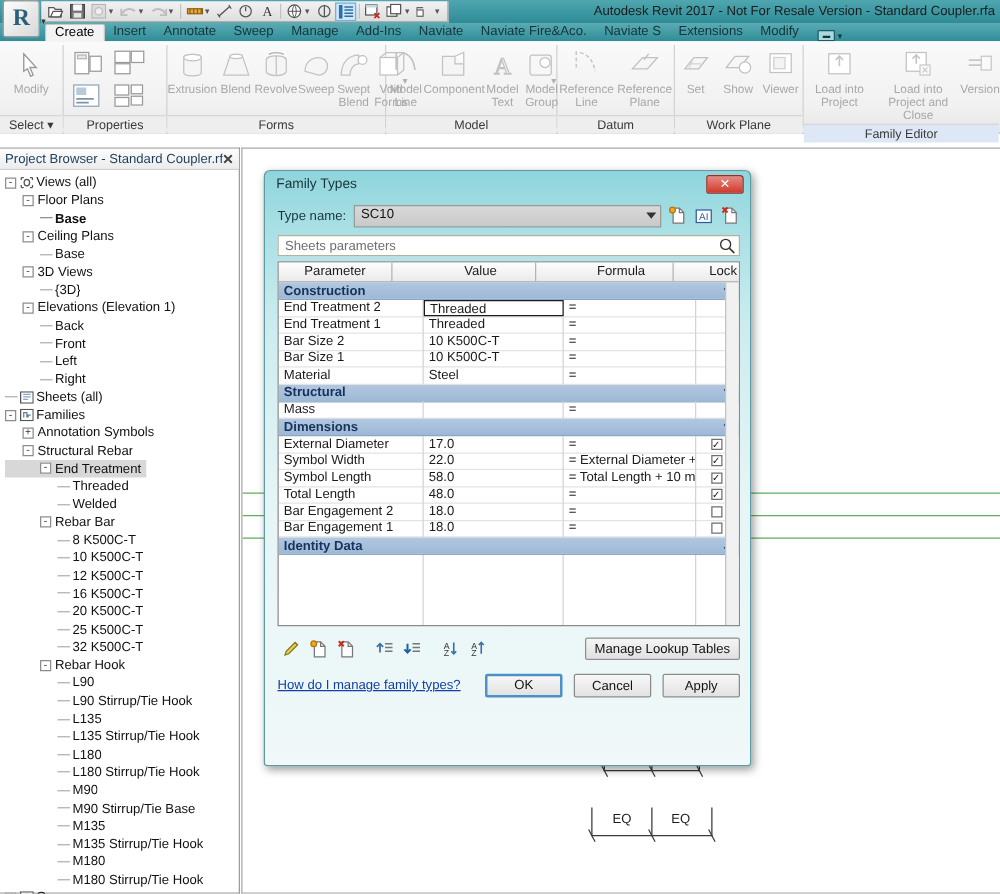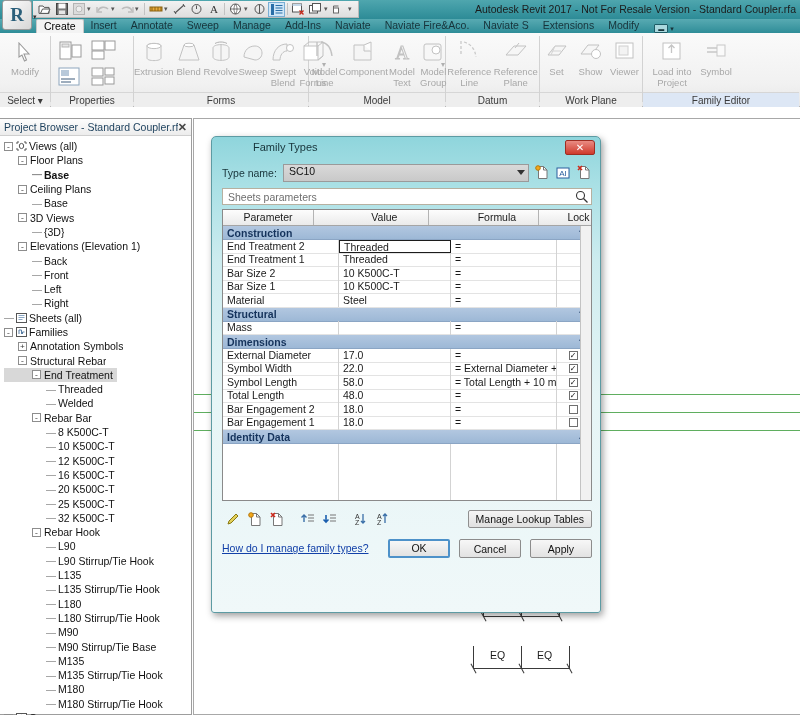--- a/index.html
+++ b/index.html
@@ -596,6 +596,17 @@
         </span>
         <span class="cap">Load into Project</span>
       </div>
+      <div class="ritem grey" style="width:70px">
+        <span class="glyph">
+          <svg class="ic" width="26" height="25" viewBox="0 0 26 25">
+              <rect x="3" y="3" width="16" height="15" fill="#fff" stroke="#c2c2c2"></rect>
+              <path d="M11 12V5M8 8l3-3 3 3" fill="none" stroke="#c5c5c5" stroke-width="1.3"></path>
+              <rect x="14" y="13" width="8" height="8" fill="#fafafa" stroke="#c9c9c9"></rect>
+              <path d="M16 15l4 4M20 15l-4 4" stroke="#cccccc"></path>
+            </svg>
+        </span>
+        <span class="cap">Load into Project and Close</span>
+      </div>
       <div class="ritem grey" style="width:30px">
         <span class="glyph">
           <svg class="ic" width="26" height="25" viewBox="0 0 26 25">

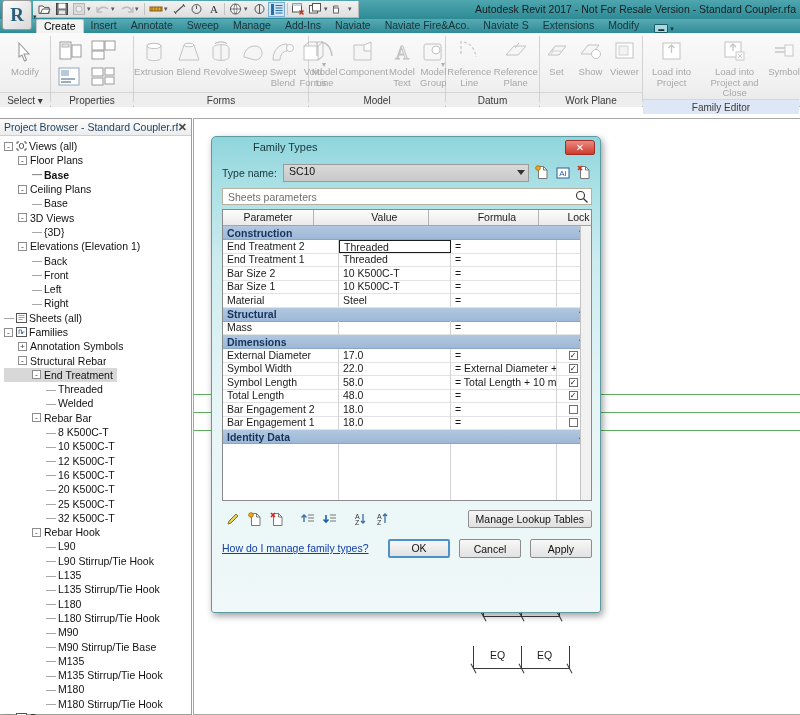--- a/index.html
+++ b/index.html
@@ -614,7 +614,7 @@
               <rect x="14" y="6" width="8" height="11" fill="#fafafa" stroke="#c7c7c7"></rect>
             </svg>
         </span>
-        <span class="cap">Symbol</span>
+        <span class="cap">Version</span>
       </div>
     </div>
     <div class="plabel">Family Editor</div>

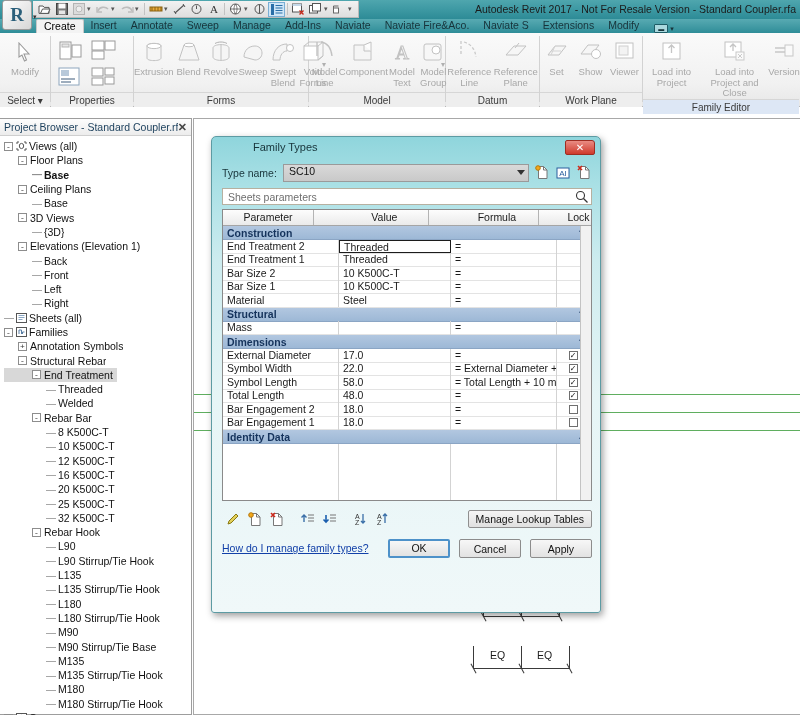--- a/index.html
+++ b/index.html
@@ -155,7 +155,7 @@
     box-shadow:2px 3px 7px rgba(0,0,0,0.38);
   }
   #dlg-title {
-    height:22px; padding:4px 0 0 9px; font-size:11px; color:#17343a; font-weight:normal;margin-left:32px;
+    height:22px; padding:4px 0 0 9px; font-size:11px; color:#17343a; font-weight:normal;
   }
   #dlg-close {
     position:absolute; right:5px; top:3px; width:30px; height:15px;

